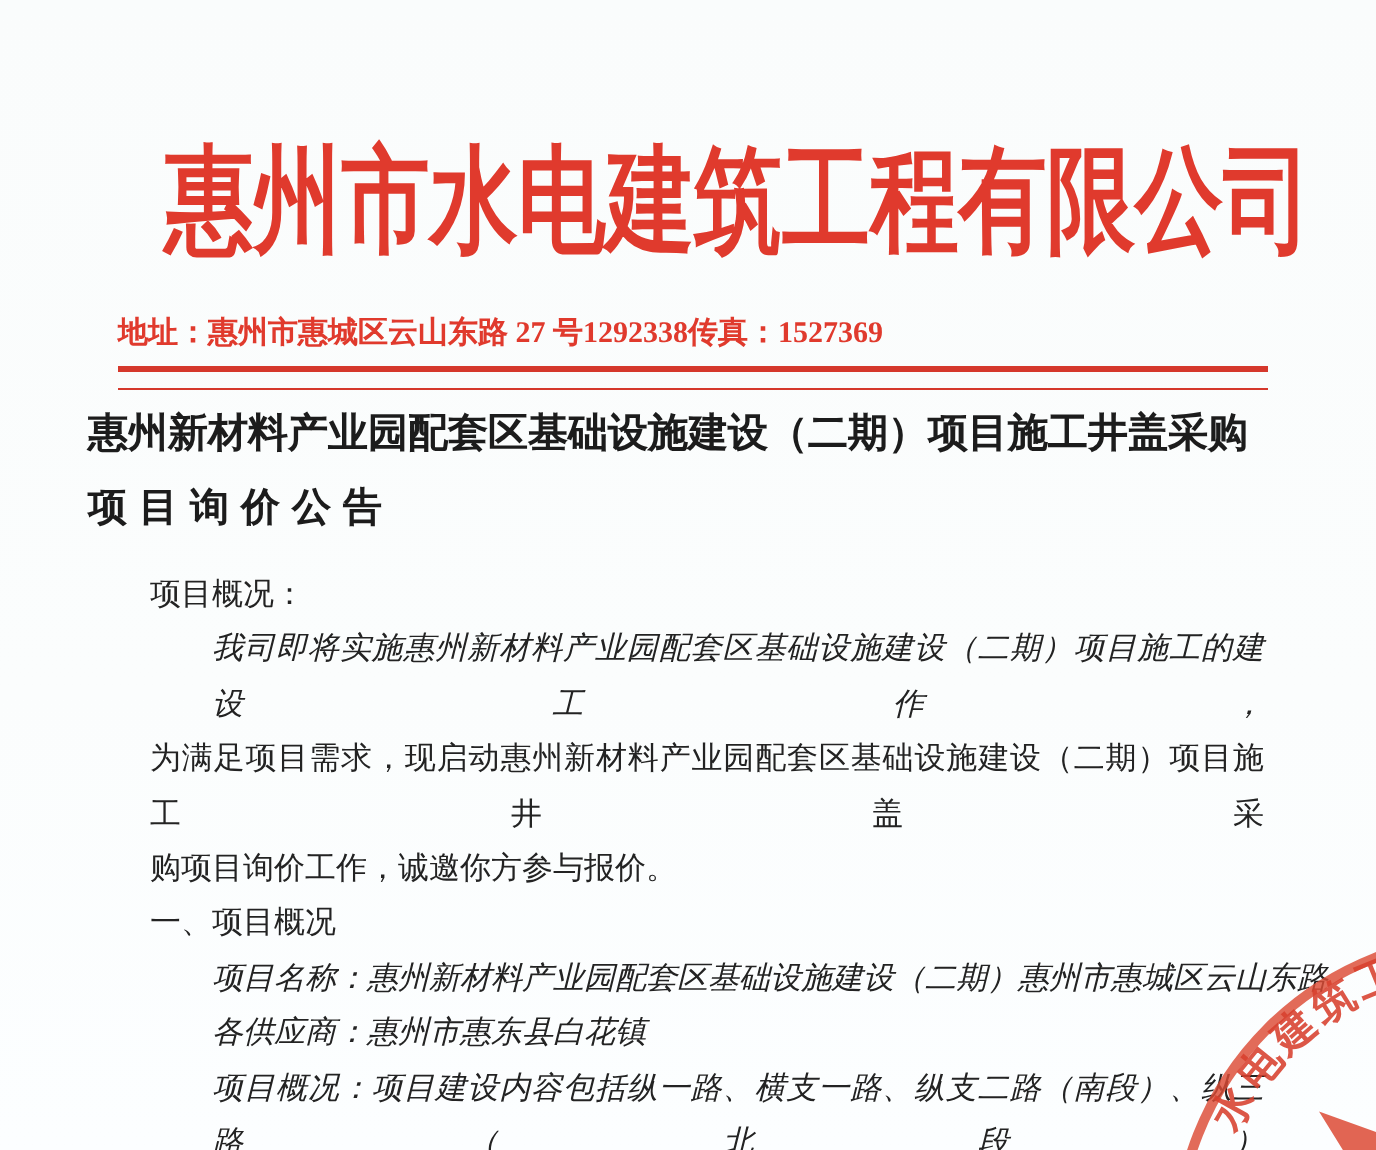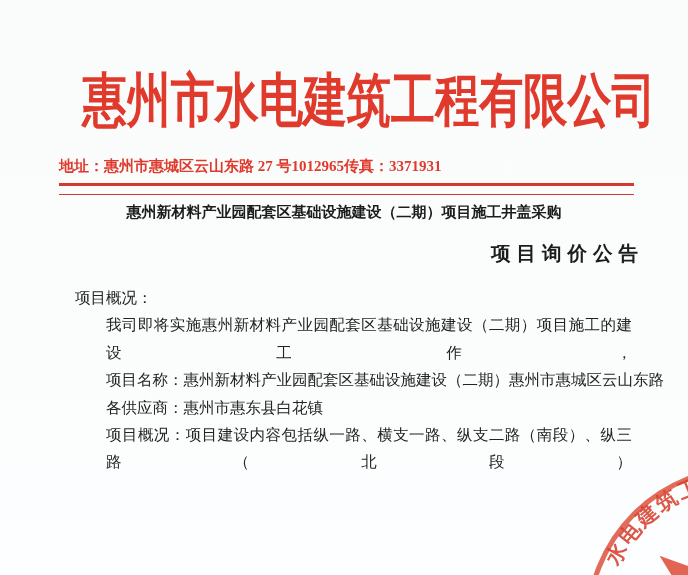--- a/index.html
+++ b/index.html
@@ -81,7 +81,7 @@
 
   <div class="address-row">
     <span>地址：惠州市惠城区云山东路 27 号</span>
-    <span>1012965</span>
+    <span>1292338</span>
     <span>传真：3371931</span>
   </div>
 

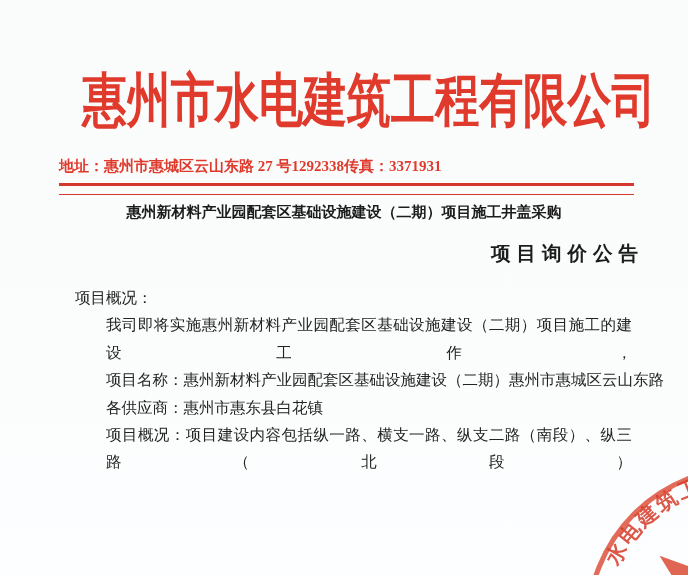--- a/index.html
+++ b/index.html
@@ -82,7 +82,7 @@
   <div class="address-row">
     <span>地址：惠州市惠城区云山东路 27 号</span>
     <span>1292338</span>
-    <span>传真：3371931</span>
+    <span>传真：1527369</span>
   </div>
 
   <div class="double-rule"></div>

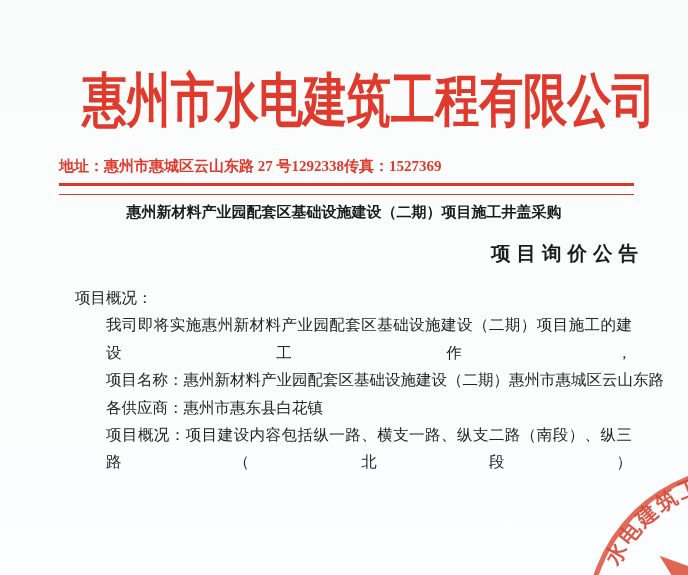--- a/index.html
+++ b/index.html
@@ -47,7 +47,7 @@
   }
   .doc-title-1{
     position:absolute;top:203px;left:44px;width:600px;
-    text-align:center;font-size:15px;font-weight:bold;color:#1c1c1c;
+    text-align:left;font-size:20px;font-weight:bold;color:#1c1c1c;
     white-space:nowrap;
   }
   .doc-title-2{

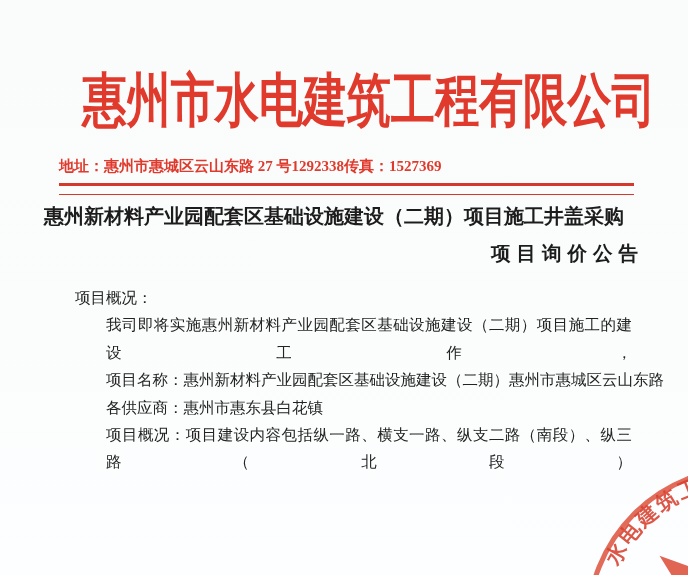--- a/index.html
+++ b/index.html
@@ -52,7 +52,7 @@
   }
   .doc-title-2{
     position:absolute;top:240px;left:44px;width:600px;
-    text-align:right;font-size:19.5px;font-weight:bold;color:#1c1c1c;
+    text-align:left;font-size:19.5px;font-weight:bold;color:#1c1c1c;
     letter-spacing:6px;
   }
   .body-lines{

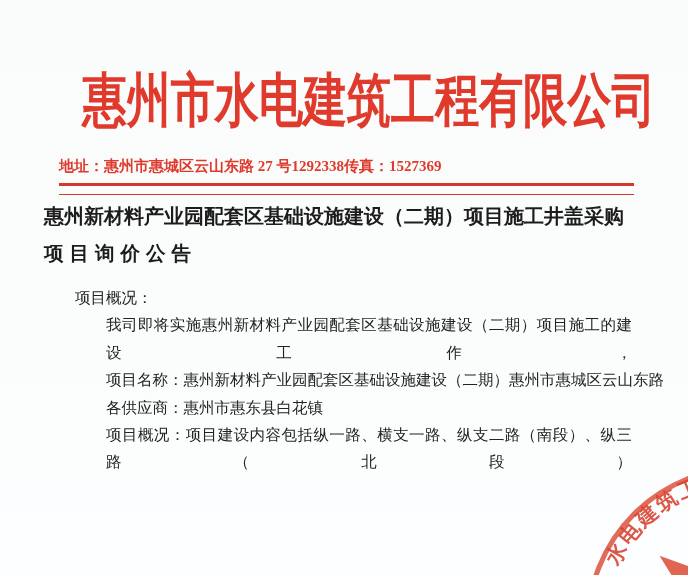--- a/index.html
+++ b/index.html
@@ -60,7 +60,7 @@
     font-size:15.5px;line-height:27.4px;color:var(--ink);
   }
   .line{white-space:nowrap;}
-  .line.indent{padding-left:31px;}
+  .line.indent{padding-left:31px;font-style:italic;}
   .line.full{
     white-space:normal;
     text-align:justify;

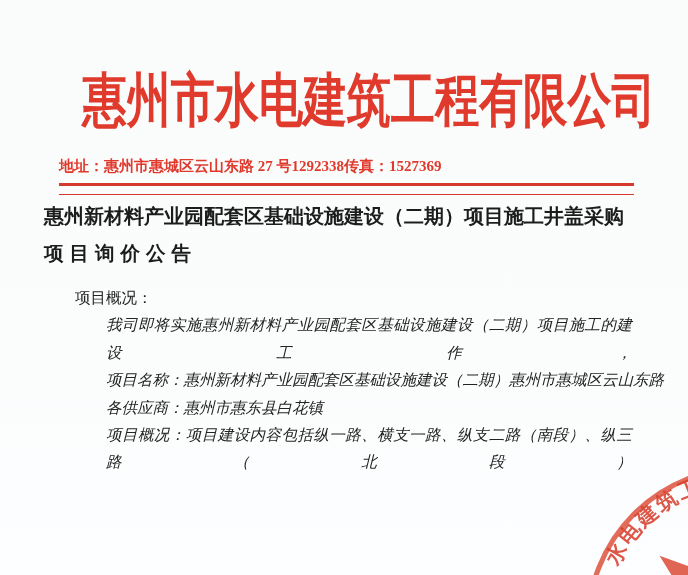--- a/index.html
+++ b/index.html
@@ -94,6 +94,7 @@
   <div class="body-lines">
       <div class="line">项目概况：</div>
       <div class="line indent full">我司即将实施惠州新材料产业园配套区基础设施建设（二期）项目施工的建设工作，</div>
+      <div class="line full">为满足项目需求，现启动惠州新材料产业园配套区基础设施建设（二期）项目施工井盖采</div>
       <div class="line indent">项目名称：惠州新材料产业园配套区基础设施建设（二期）惠州市惠城区云山东路</div>
       <div class="line indent">各供应商：惠州市惠东县白花镇</div>
       <div class="line indent full">项目概况：项目建设内容包括纵一路、横支一路、纵支二路（南段）、纵三路（北段）</div>

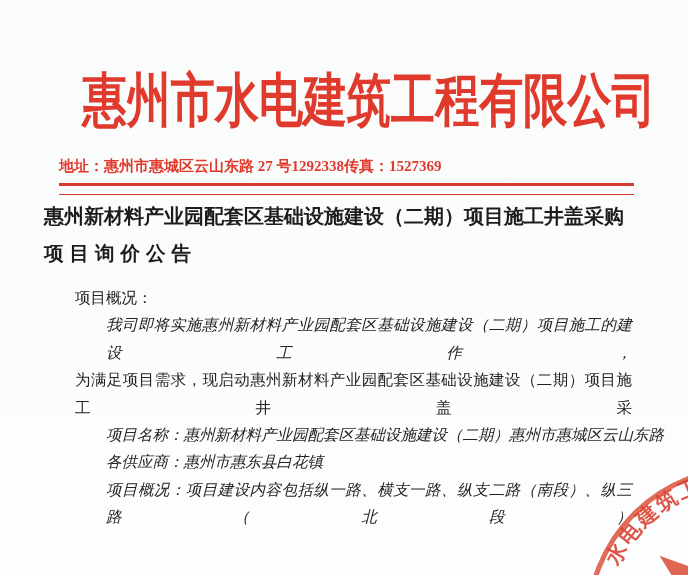--- a/index.html
+++ b/index.html
@@ -95,6 +95,7 @@
       <div class="line">项目概况：</div>
       <div class="line indent full">我司即将实施惠州新材料产业园配套区基础设施建设（二期）项目施工的建设工作，</div>
       <div class="line full">为满足项目需求，现启动惠州新材料产业园配套区基础设施建设（二期）项目施工井盖采</div>
+      <div class="line">购项目询价工作，诚邀你方参与报价。</div>
       <div class="line indent">项目名称：惠州新材料产业园配套区基础设施建设（二期）惠州市惠城区云山东路</div>
       <div class="line indent">各供应商：惠州市惠东县白花镇</div>
       <div class="line indent full">项目概况：项目建设内容包括纵一路、横支一路、纵支二路（南段）、纵三路（北段）</div>

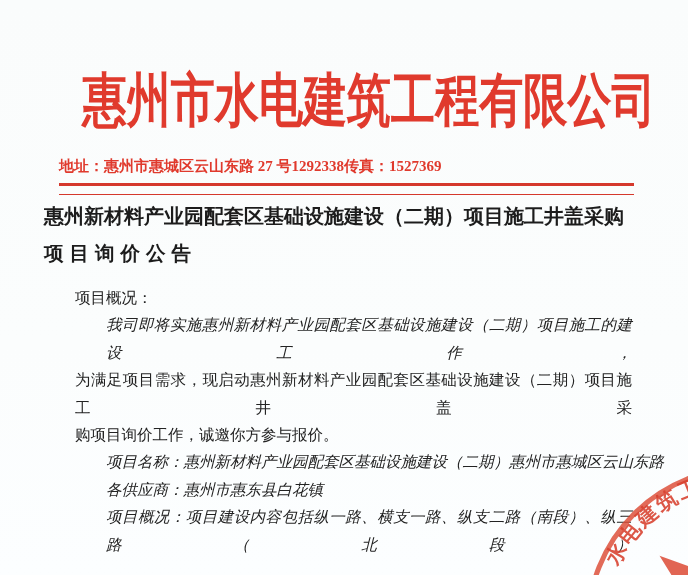--- a/index.html
+++ b/index.html
@@ -96,6 +96,7 @@
       <div class="line indent full">我司即将实施惠州新材料产业园配套区基础设施建设（二期）项目施工的建设工作，</div>
       <div class="line full">为满足项目需求，现启动惠州新材料产业园配套区基础设施建设（二期）项目施工井盖采</div>
       <div class="line">购项目询价工作，诚邀你方参与报价。</div>
+      <div class="line">一、项目概况</div>
       <div class="line indent">项目名称：惠州新材料产业园配套区基础设施建设（二期）惠州市惠城区云山东路</div>
       <div class="line indent">各供应商：惠州市惠东县白花镇</div>
       <div class="line indent full">项目概况：项目建设内容包括纵一路、横支一路、纵支二路（南段）、纵三路（北段）</div>

